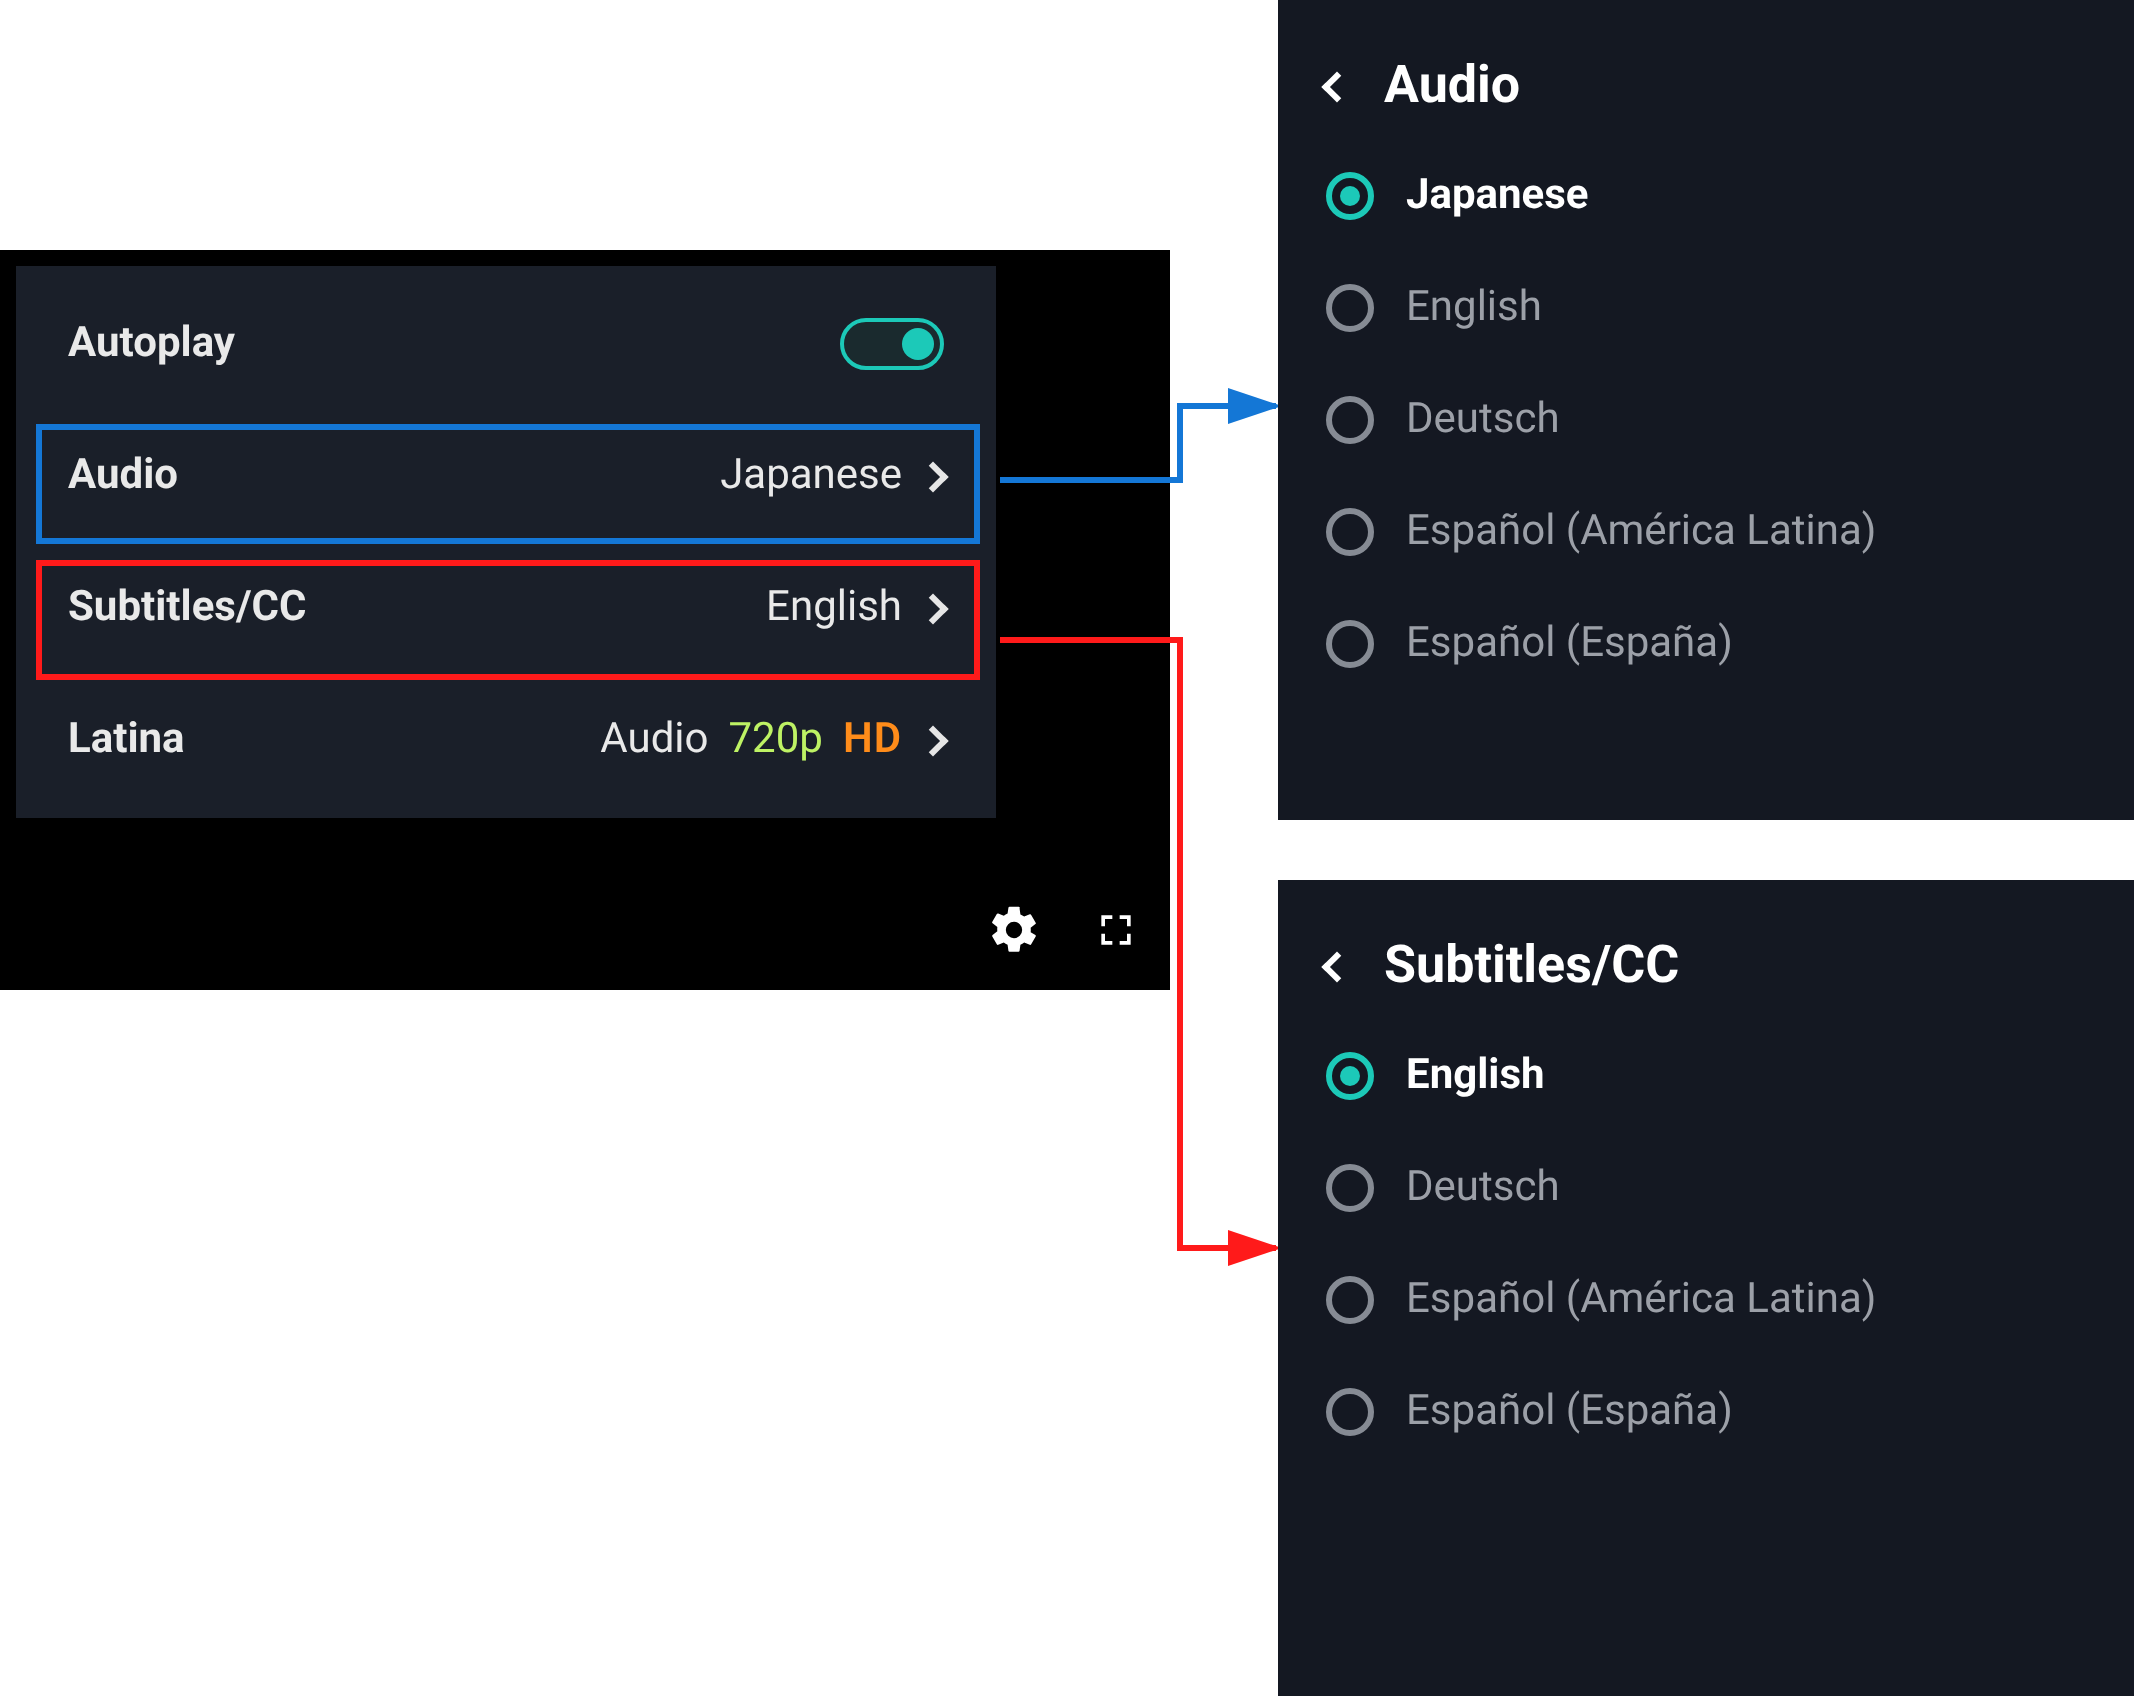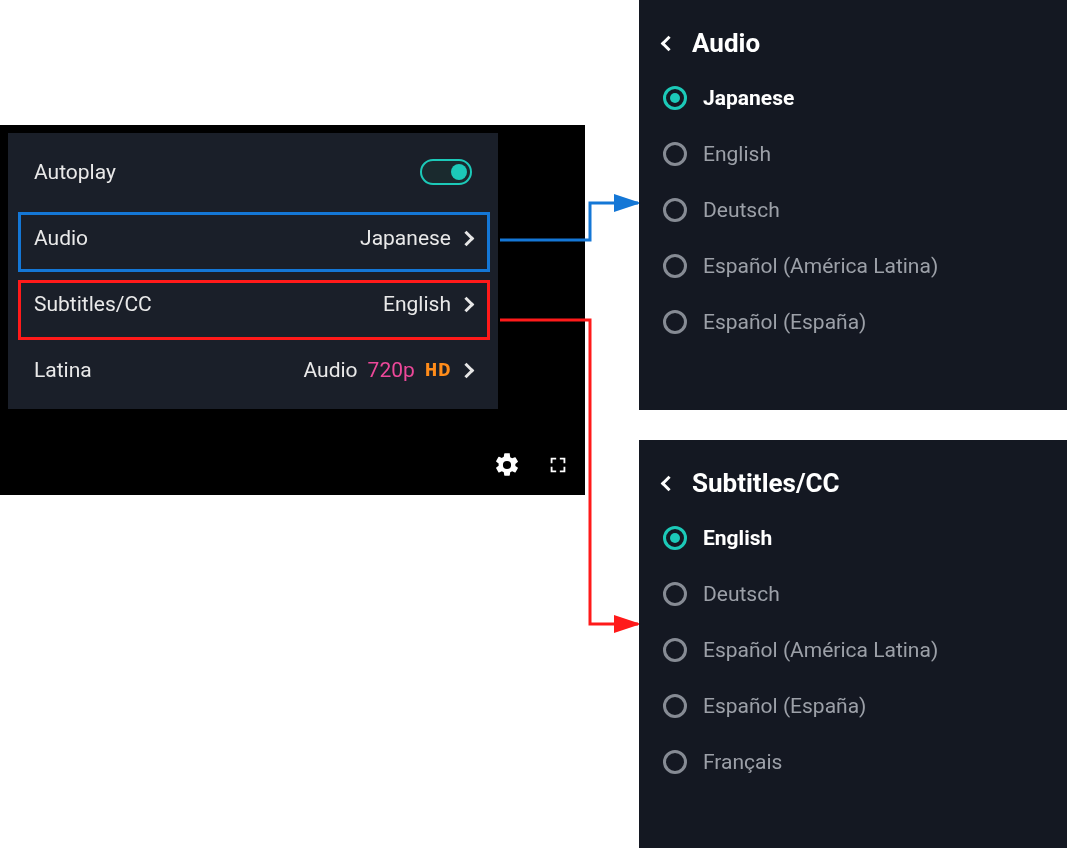--- a/index.html
+++ b/index.html
@@ -39,7 +39,7 @@
     }
     .row-label {
       font-size: 21px;
-      font-weight: 400;
+      font-weight: 700;
       color: #e9e9e9;
     }
     .row-right {

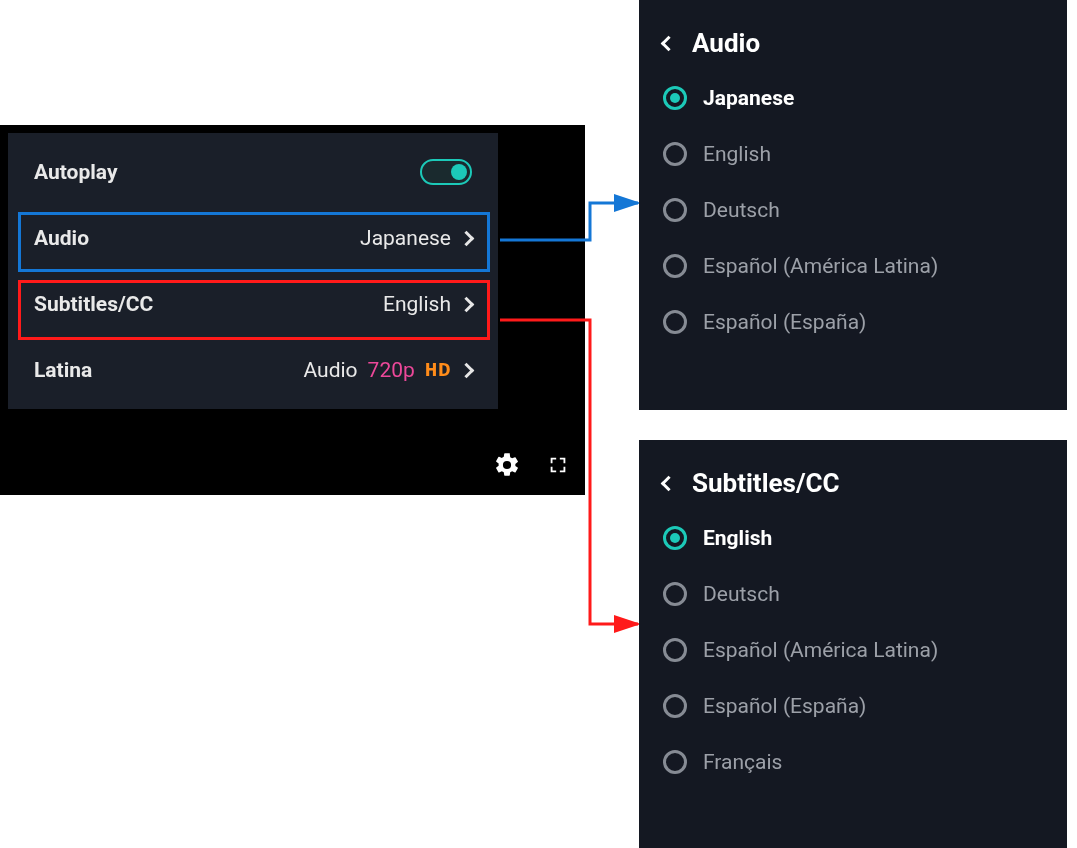--- a/index.html
+++ b/index.html
@@ -52,7 +52,7 @@
       font-weight: 400;
       color: #e9e9e9;
     }
-    .row-value-muted { color: #ec4899; }
+    .row-value-muted { color: #bef264; }
     .row-value-hd { color: #ff8c1a; font-weight: 600; letter-spacing: 0.5px; font-family: Liberation Mono, monospace; }
     .chevron-right {
       width: 11px;

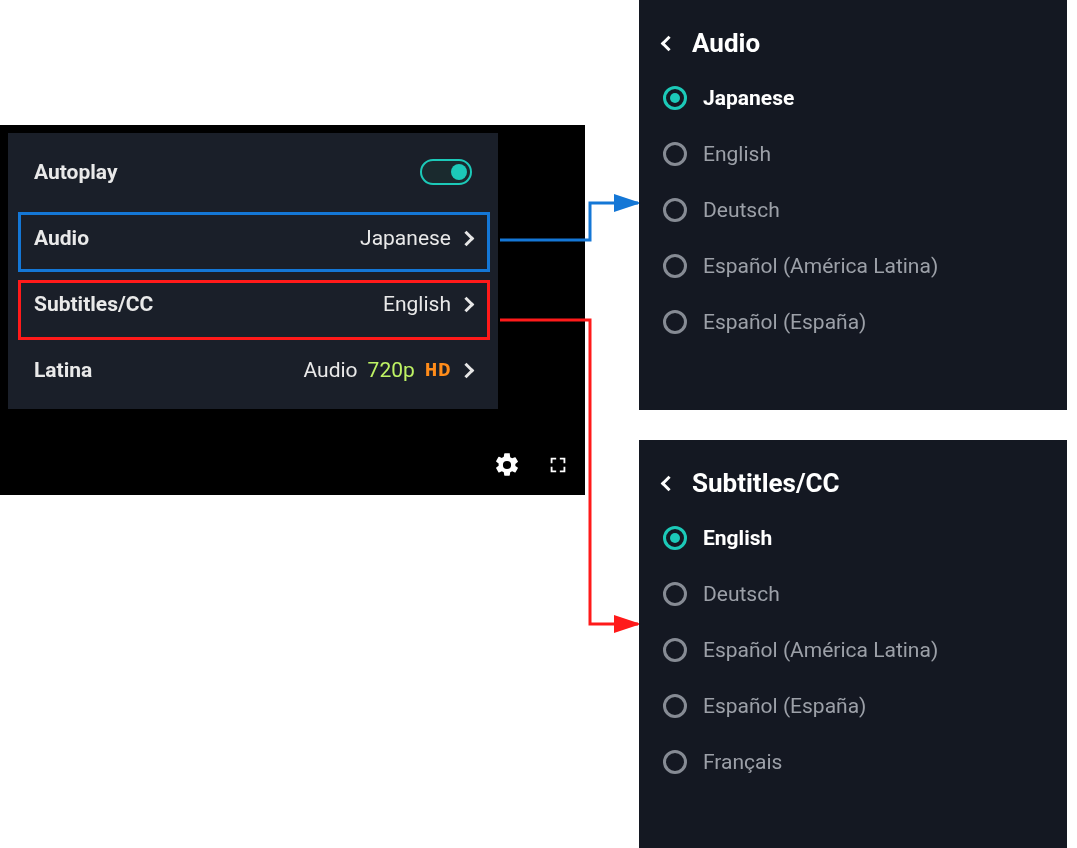--- a/index.html
+++ b/index.html
@@ -53,7 +53,7 @@
       color: #e9e9e9;
     }
     .row-value-muted { color: #bef264; }
-    .row-value-hd { color: #ff8c1a; font-weight: 600; letter-spacing: 0.5px; font-family: Liberation Mono, monospace; }
+    .row-value-hd { color: #ff8c1a; font-weight: 600; letter-spacing: 0.5px; }
     .chevron-right {
       width: 11px;
       height: 11px;

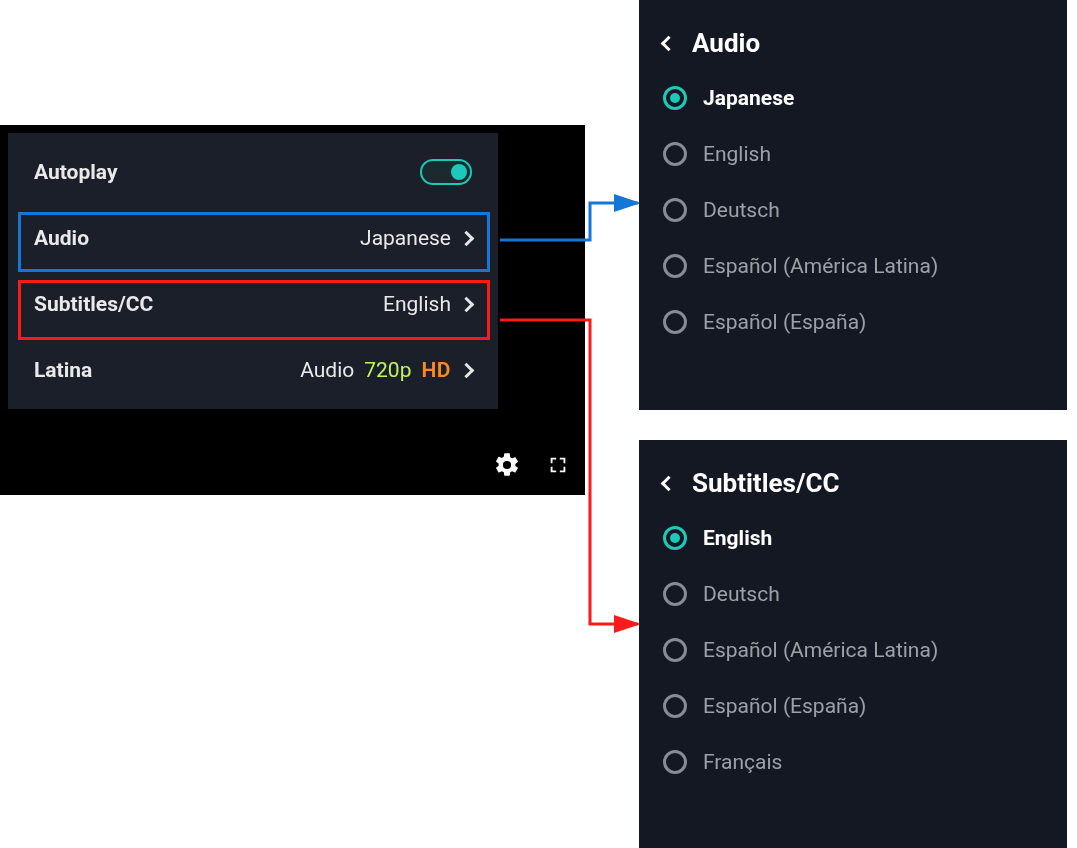--- a/index.html
+++ b/index.html
@@ -307,10 +307,6 @@
         <div class="radio"></div>
         <span class="option-label">Español (España)</span>
       </div>
-      <div class="option">
-        <div class="radio"></div>
-        <span class="option-label">Français</span>
-      </div>
     </div>
 </div>
 

